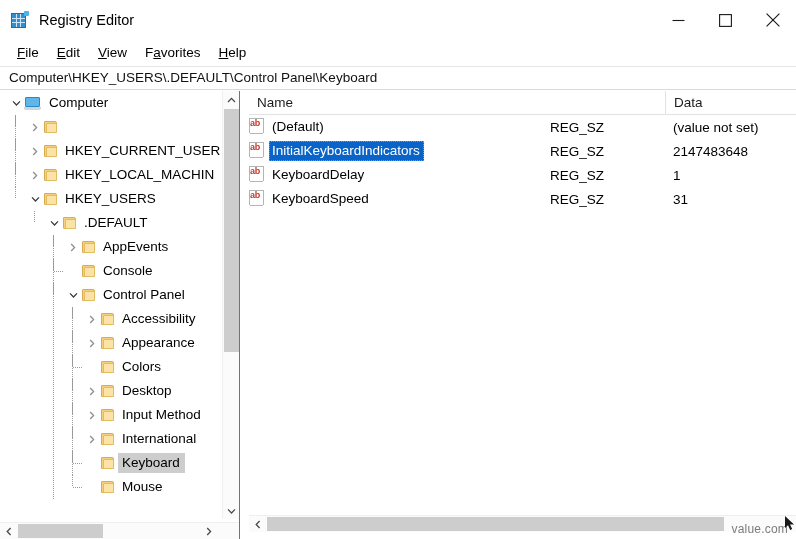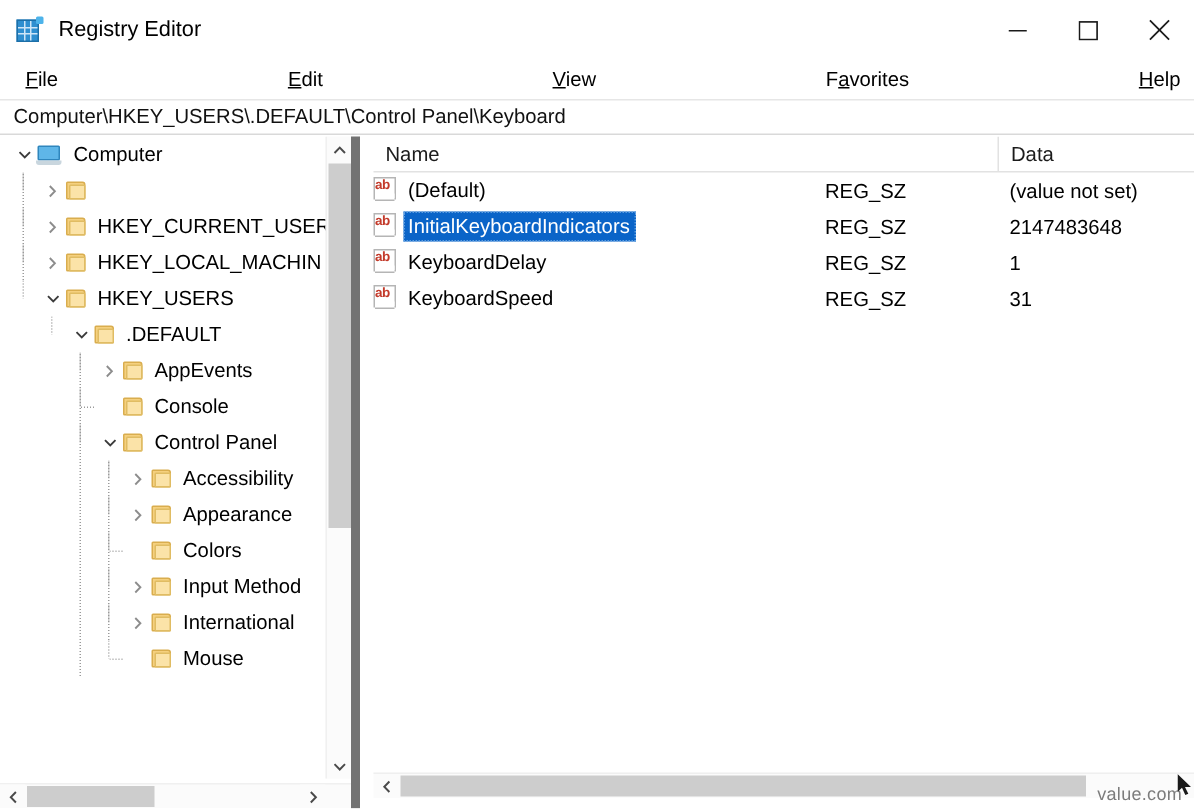--- a/index.html
+++ b/index.html
@@ -100,7 +100,6 @@
     align-items: center;
     padding-left: 8px;
     box-sizing: border-box;
-    justify-content: space-between;
   }
   .menuitem {
     font-size: 13.5px;

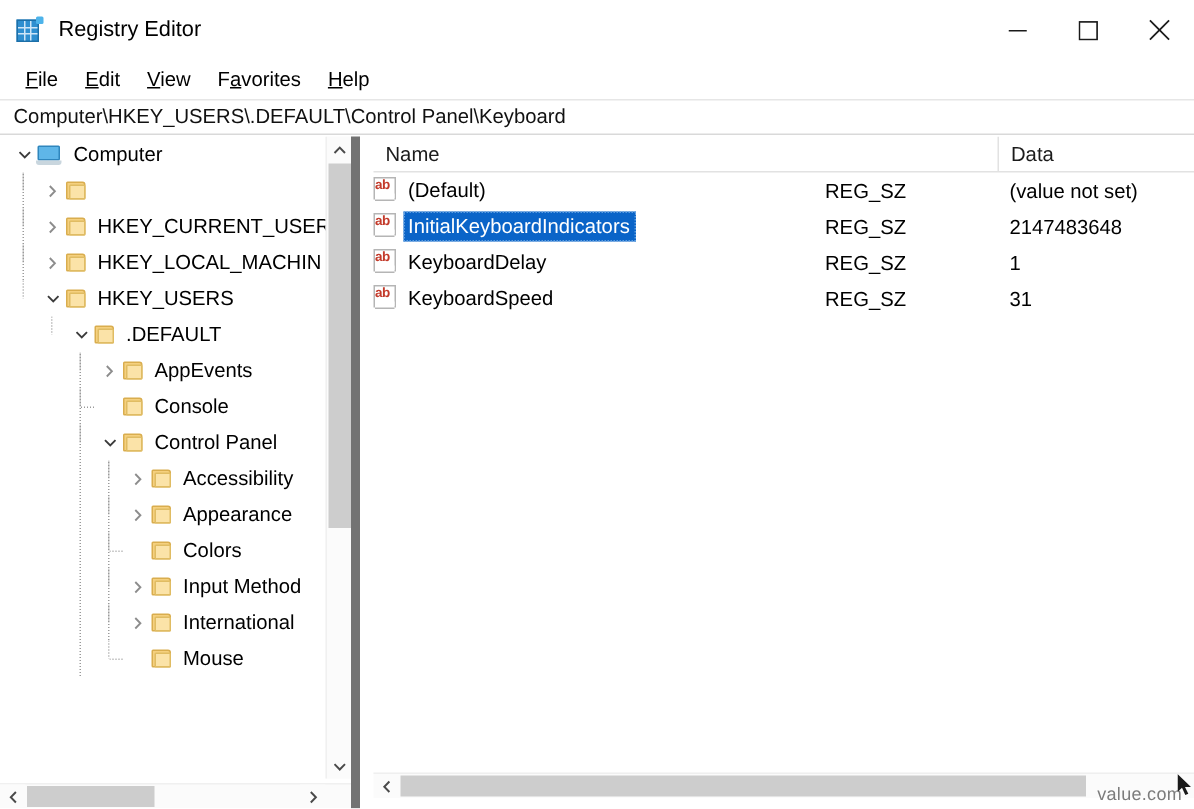--- a/index.html
+++ b/index.html
@@ -148,7 +148,7 @@
     width: 240px;
     height: 448px;
     box-sizing: border-box;
-    border-right: 6px solid #737373;
+    border-right: 1px solid #737373;
     background: #ffffff;
     overflow: hidden;
   }

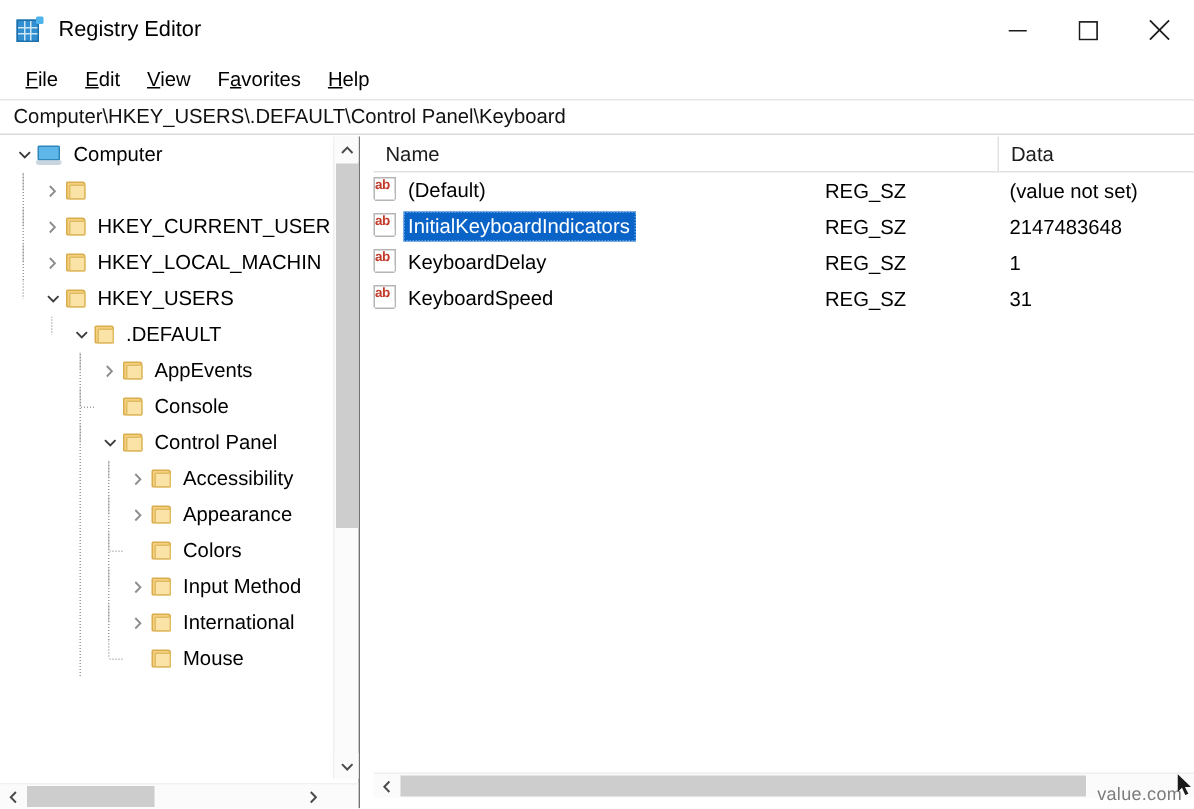--- a/index.html
+++ b/index.html
@@ -696,6 +696,22 @@
               <span class="f-back"></span>
               <span class="f-front"></span>
             </span>
+            <span class="label">Desktop</span>
+          </div>
+          <div class="trow">
+            <div class="dotline" style="left: 53px;"></div>
+            <div class="elbow-v" style="left: 72px;"></div>
+            <div class="dotline" style="left: 72px;"></div>
+            <div style="width: 84px; flex: 0 0 auto; height: 1px;"></div>
+            <span class="chev">
+              <svg width="6" height="9" viewBox="0 0 6 9">
+                <polyline points="1.2,1 4.6,4.5 1.2,8" fill="none" stroke="#8d8d8d" stroke-width="1.25"></polyline>
+              </svg>
+            </span>
+            <span class="folder">
+              <span class="f-back"></span>
+              <span class="f-front"></span>
+            </span>
             <span class="label">Input Method</span>
           </div>
           <div class="trow">

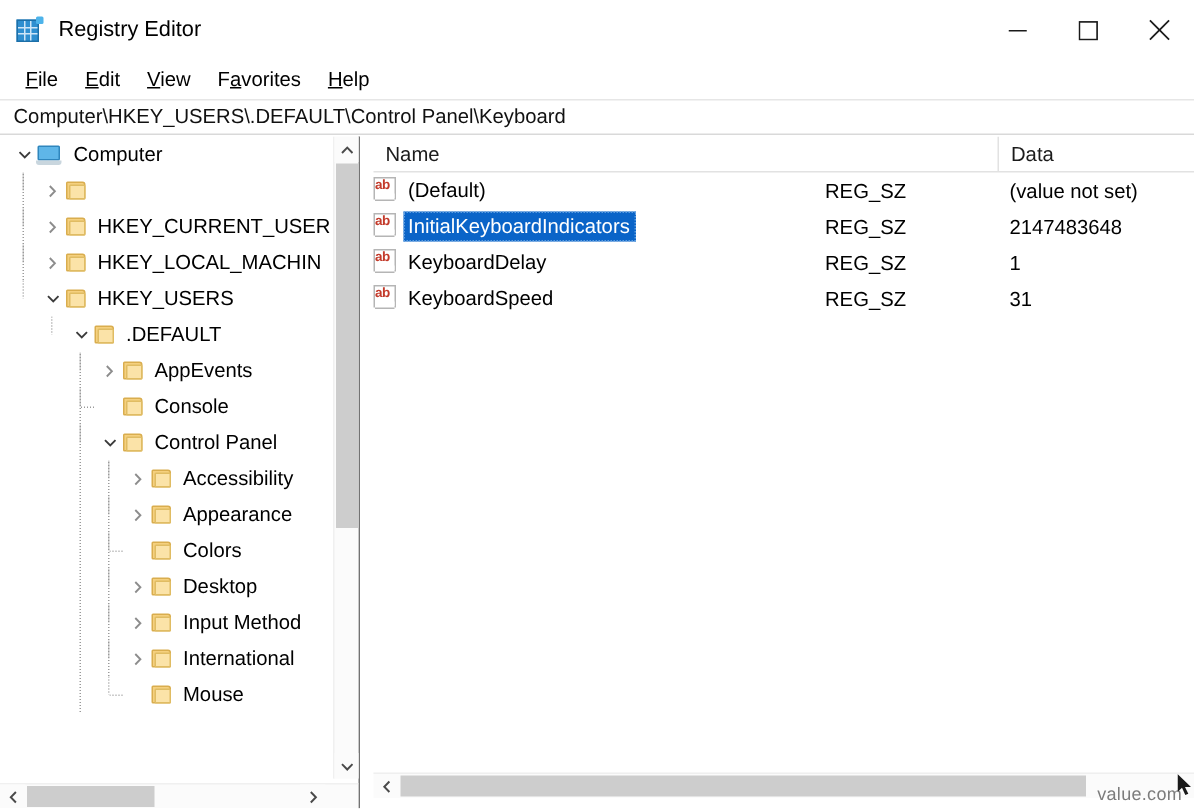--- a/index.html
+++ b/index.html
@@ -730,6 +730,19 @@
             </span>
             <span class="label">International</span>
           </div>
+          <div class="trow selected">
+            <div class="dotline" style="left: 53px;"></div>
+            <div class="elbow-v" style="left: 72px;"></div>
+            <div class="dotline" style="left: 72px;"></div>
+            <div class="elbow" style="left: 73px;"></div>
+            <div style="width: 84px; flex: 0 0 auto; height: 1px;"></div>
+            <span class="chev"></span>
+            <span class="folder">
+              <span class="f-back"></span>
+              <span class="f-front"></span>
+            </span>
+            <span class="label">Keyboard</span>
+          </div>
           <div class="trow">
             <div class="dotline" style="left: 53px;"></div>
             <div class="elbow-v" style="left: 72px;"></div>

